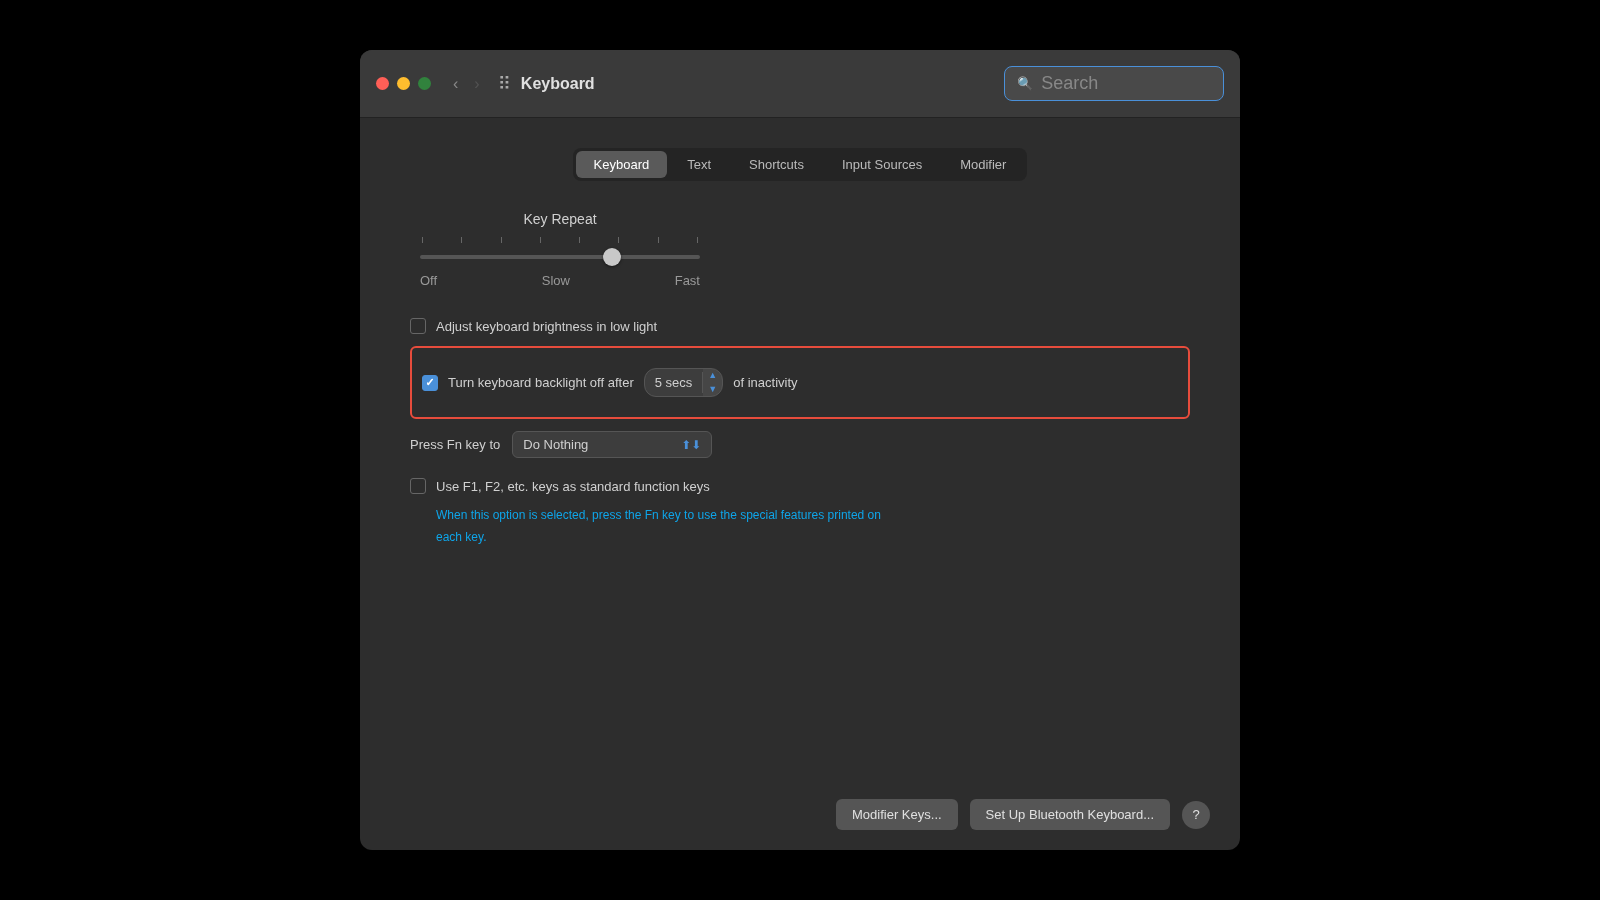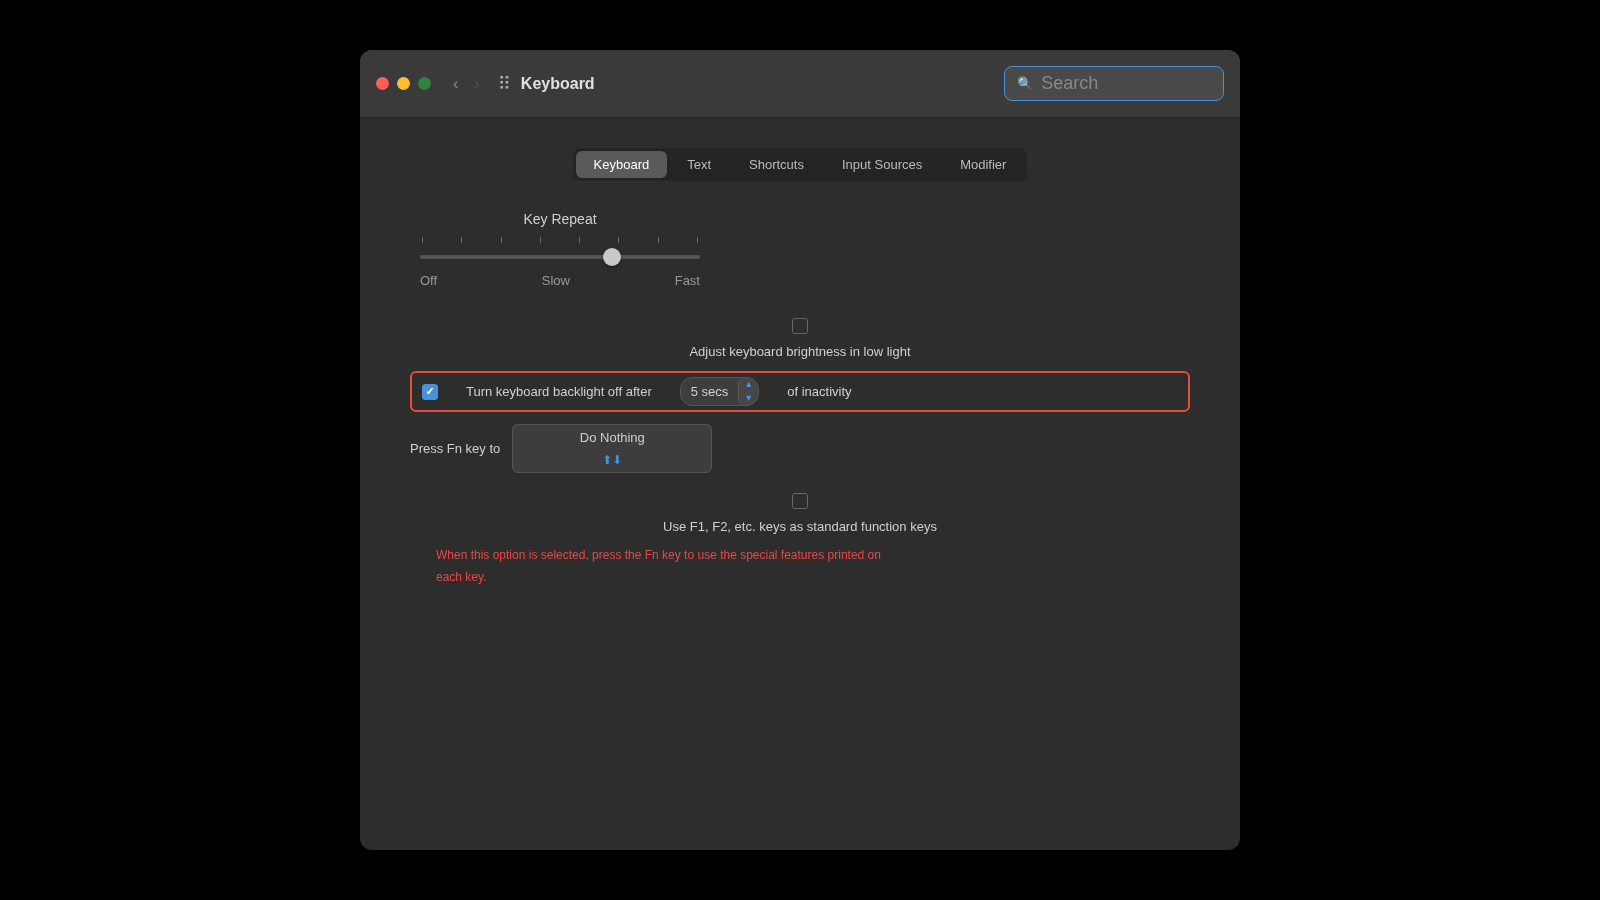--- a/index.html
+++ b/index.html
@@ -181,7 +181,6 @@
       align-items: center;
       gap: 10px;
       margin-bottom: 12px;
-      flex-direction: column;
     }
 
     .checkbox {

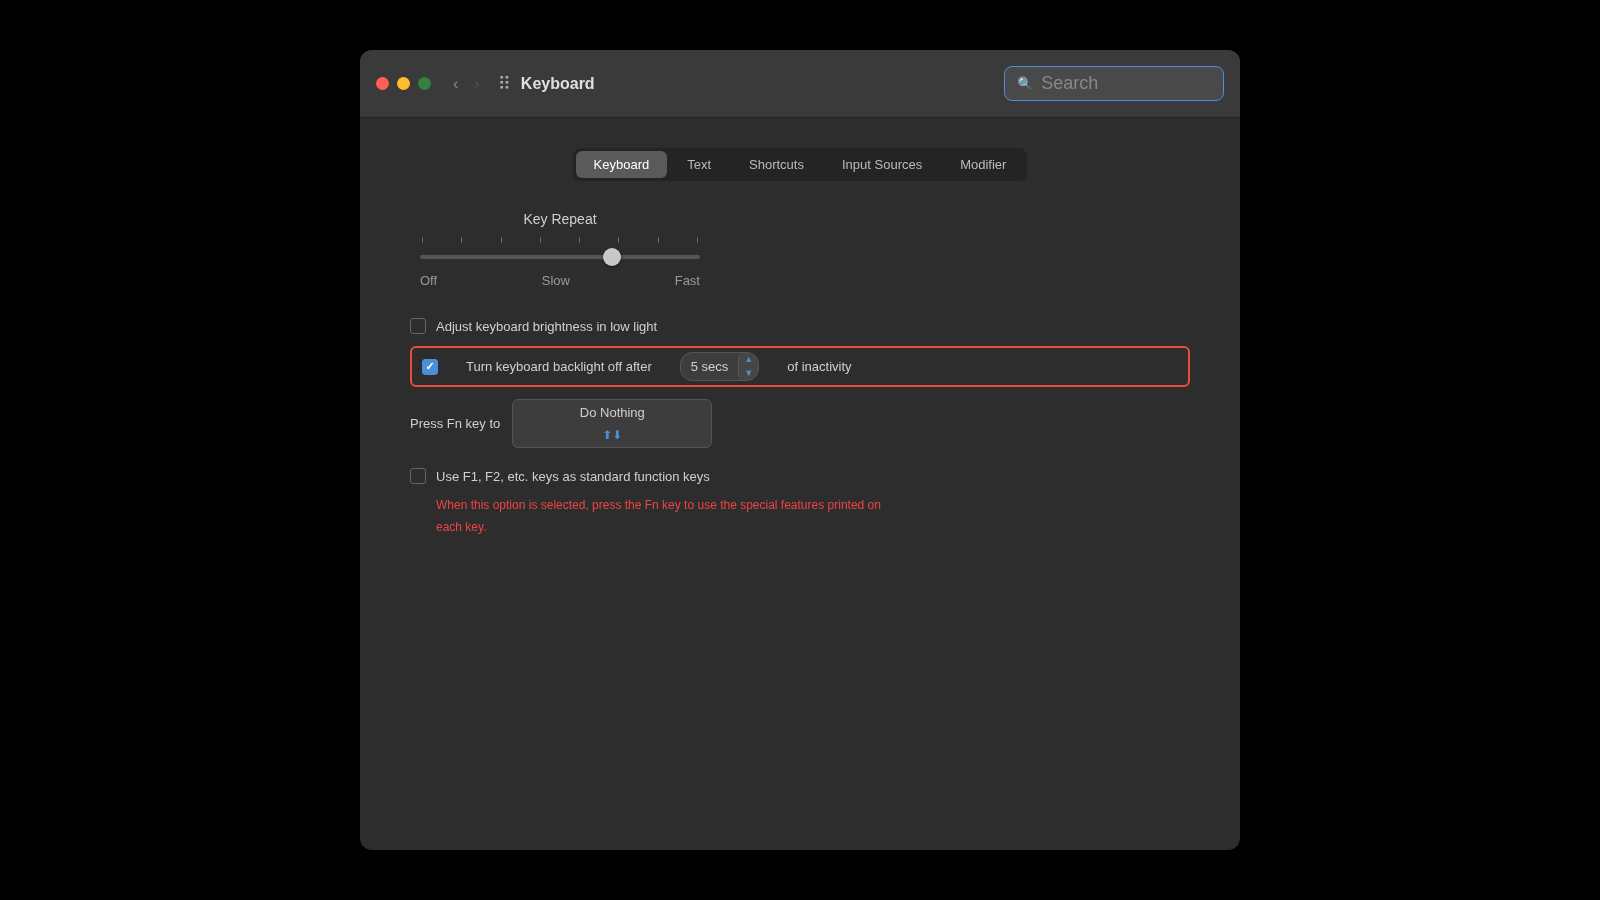--- a/index.html
+++ b/index.html
@@ -216,10 +216,10 @@
     .highlighted-row {
       border: 2px solid #e74c3c;
       border-radius: 6px;
-      padding: 4px 10px;
-      display: flex;
-      align-items: center;
-      gap: 28px;
+      padding: 20px 10px;
+      display: flex;
+      align-items: center;
+      gap: 10px;
       margin-bottom: 12px;
     }
 

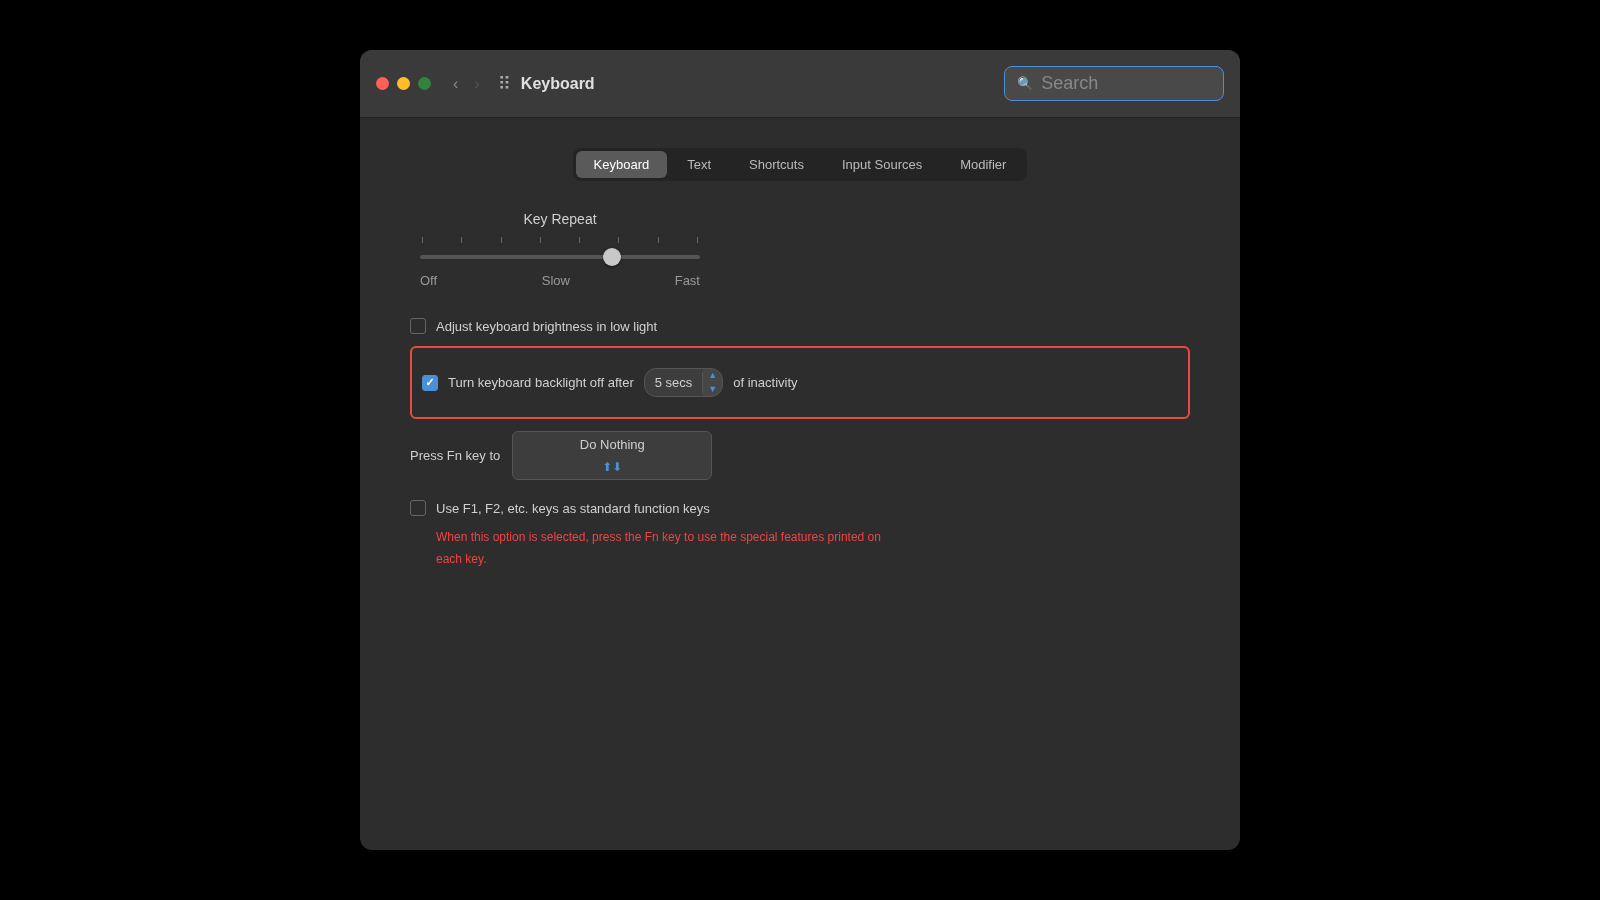--- a/index.html
+++ b/index.html
@@ -275,7 +275,6 @@
       gap: 8px;
       cursor: pointer;
       min-width: 200px;
-      flex-direction: column;
     }
 
     .dropdown-value {

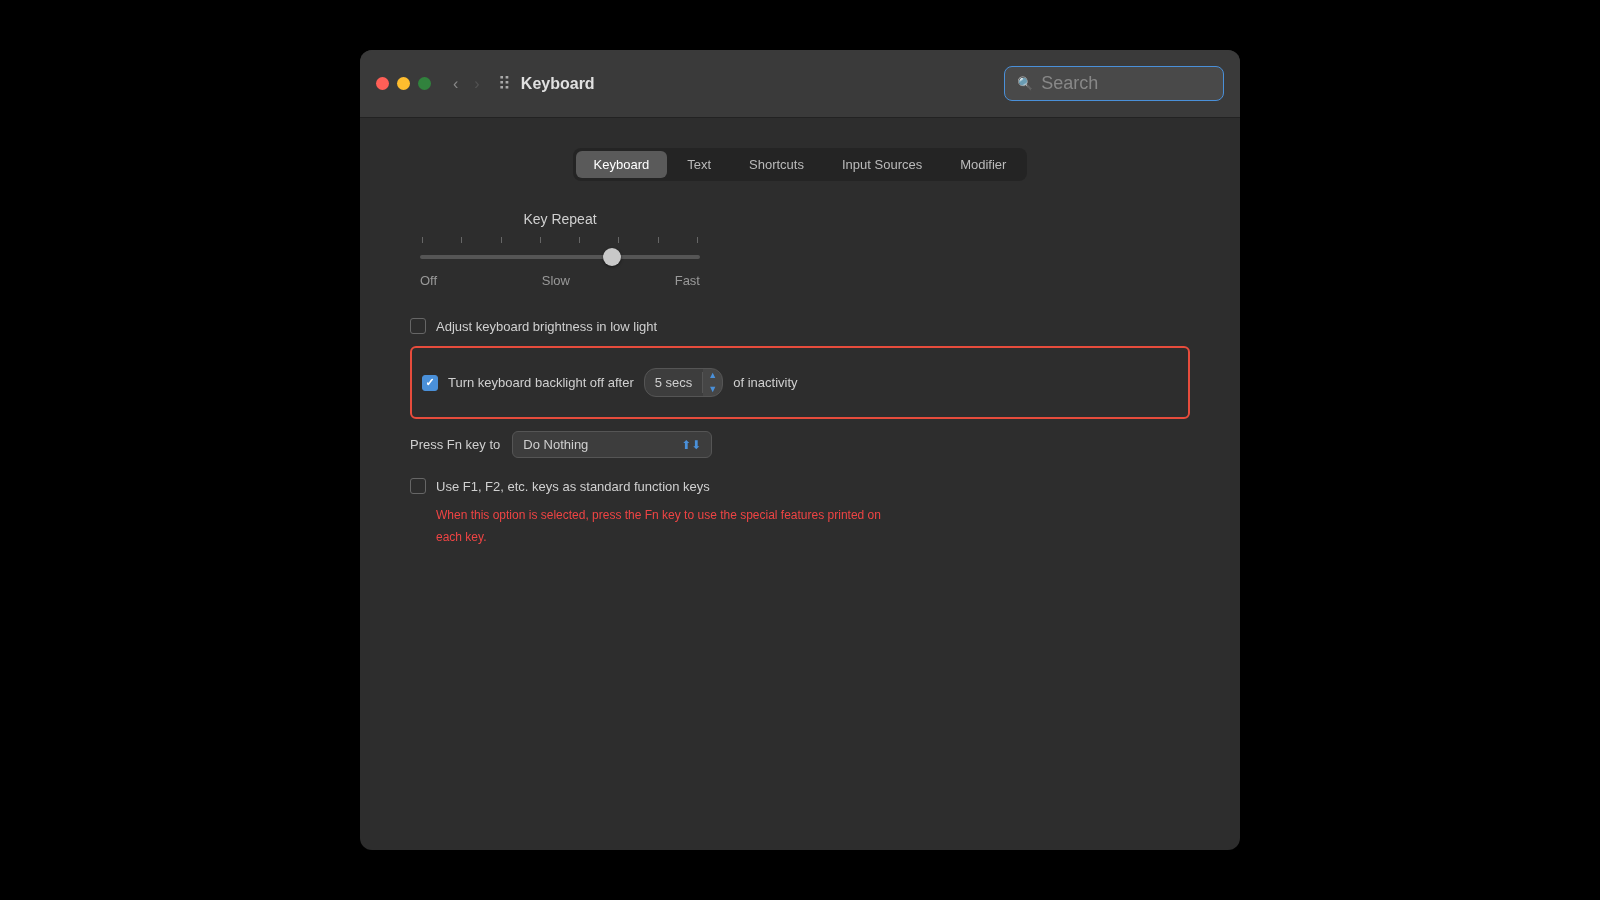--- a/index.html
+++ b/index.html
@@ -289,7 +289,7 @@
     }
 
     .fn-description {
-      color: #ef4444;
+      color: #0ea5e9;
       font-size: 12px;
       line-height: 1.5;
       margin-left: 26px;

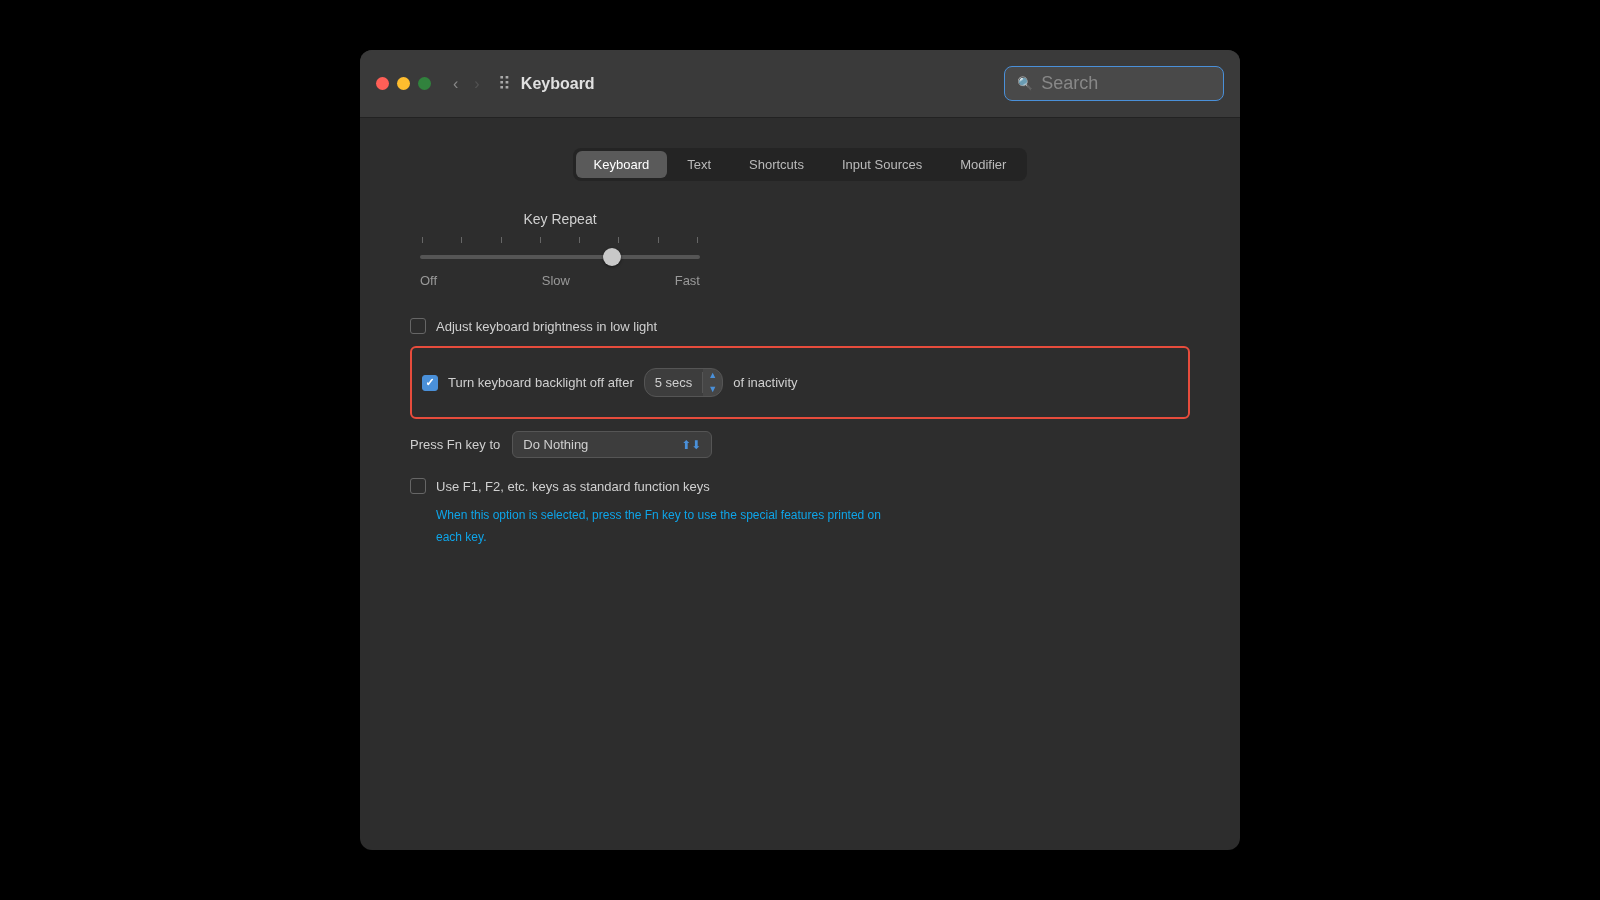--- a/index.html
+++ b/index.html
@@ -468,6 +468,11 @@
     </div>
   </div>
 
+  <div class="bottom-buttons">
+    <button class="btn">Modifier Keys...</button>
+    <button class="btn">Set Up Bluetooth Keyboard...</button>
+    <button class="help-btn">?</button>
+  </div>
 </div>
 
 </body></html>

